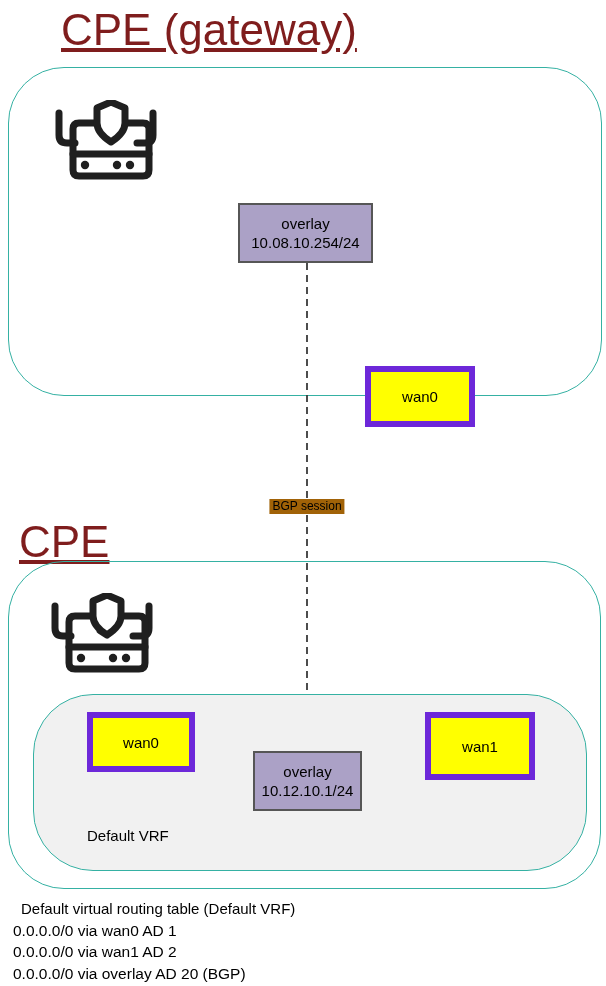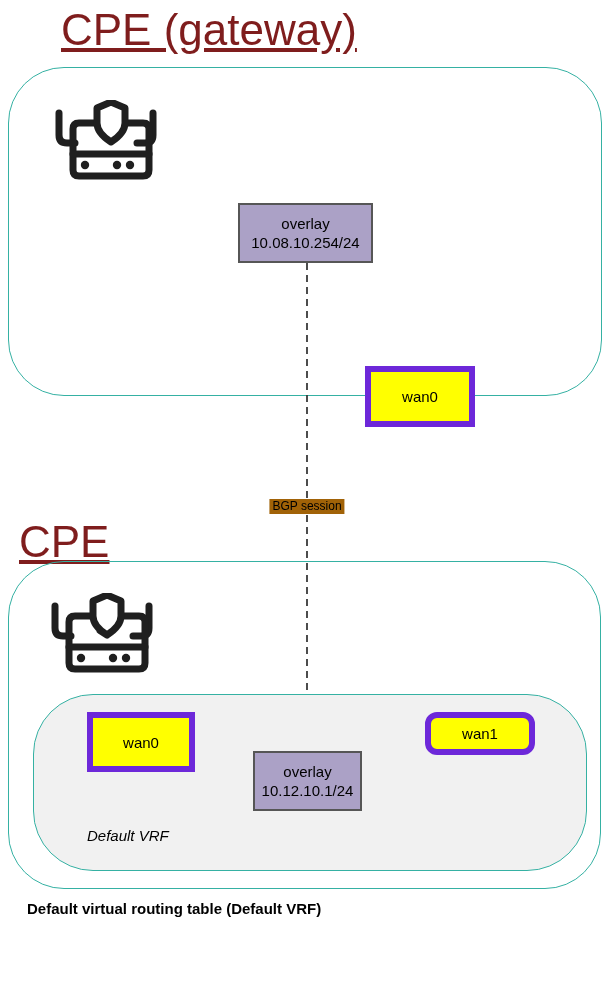--- a/index.html
+++ b/index.html
@@ -163,7 +163,7 @@
     <div>10.12.10.1/24</div>
   </div>
 
-  <div class="node yellow-node" style="left:425px; top:712px; width:110px; height:43px;border-radius:12px;">
+  <div class="node yellow-node" style="left:425px; top:712px; width:110px; height:68px;">
     <div>wan1</div>
   </div>
 

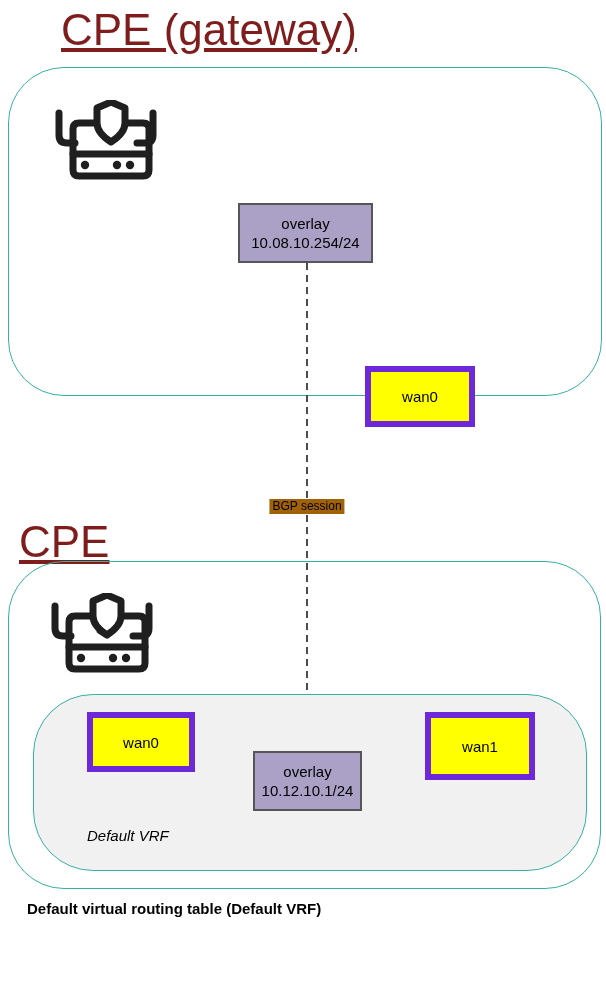--- a/index.html
+++ b/index.html
@@ -77,7 +77,6 @@
     top: 827px;
     font-size: 15px;
     line-height: 18px;
-    font-style: italic;
   }
   .routes {
     position: absolute;

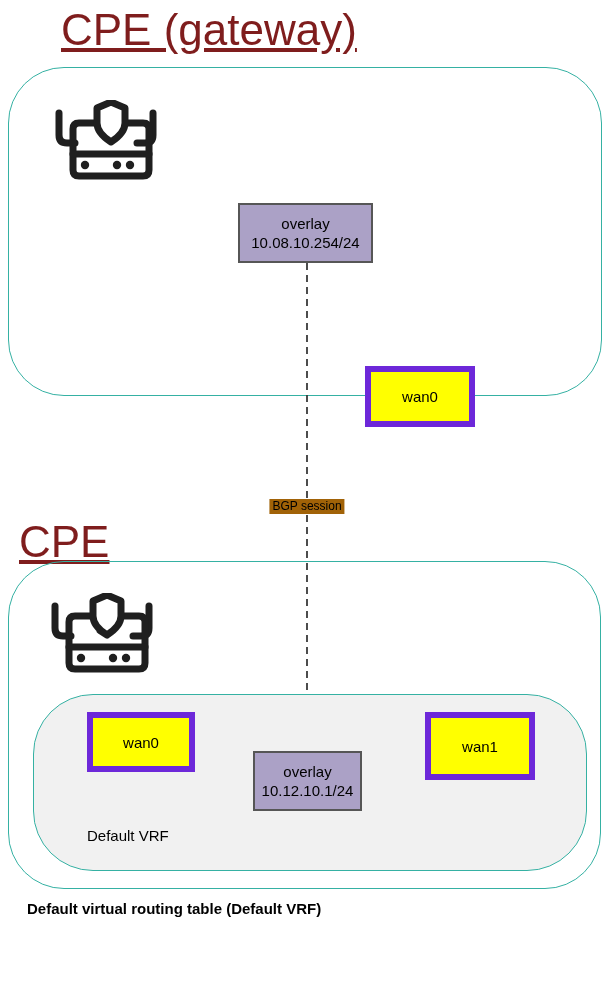--- a/index.html
+++ b/index.html
@@ -87,9 +87,9 @@
     white-space: nowrap;
   }
   .routes .hdr {
-    font-weight: bold;
+    font-weight: normal;
     font-size: 15px;
-    margin-left: 14px;
+    margin-left: 8px;
   }
   .device-icon { position: absolute; }
 </style>

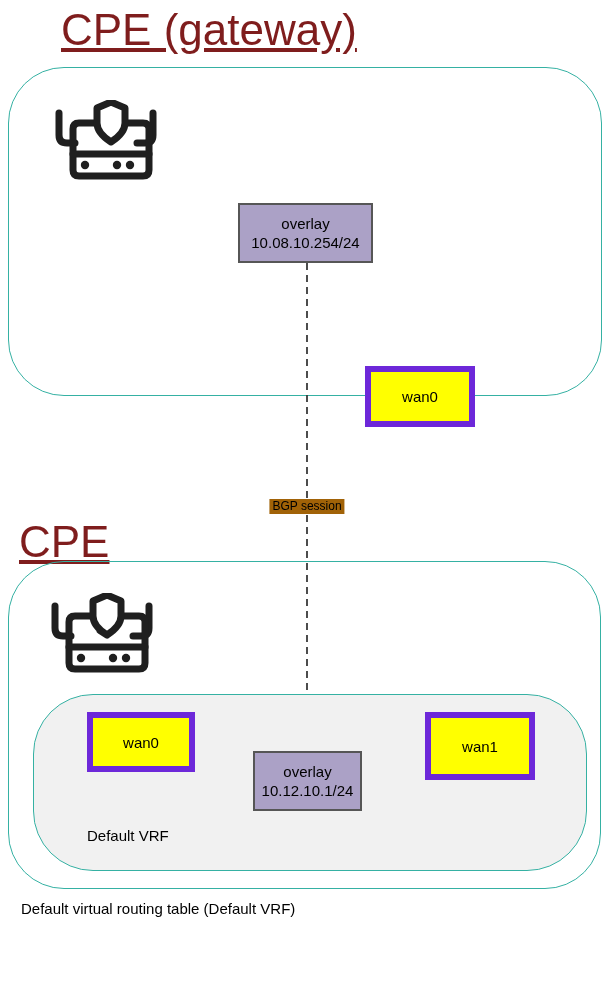--- a/index.html
+++ b/index.html
@@ -170,6 +170,7 @@
 
   <div class="routes">
     <div class="hdr">Default virtual routing table (Default VRF)</div>
+    <div>0.0.0.0/0 via wan0 AD 1</div>
   </div>
 
 </div>

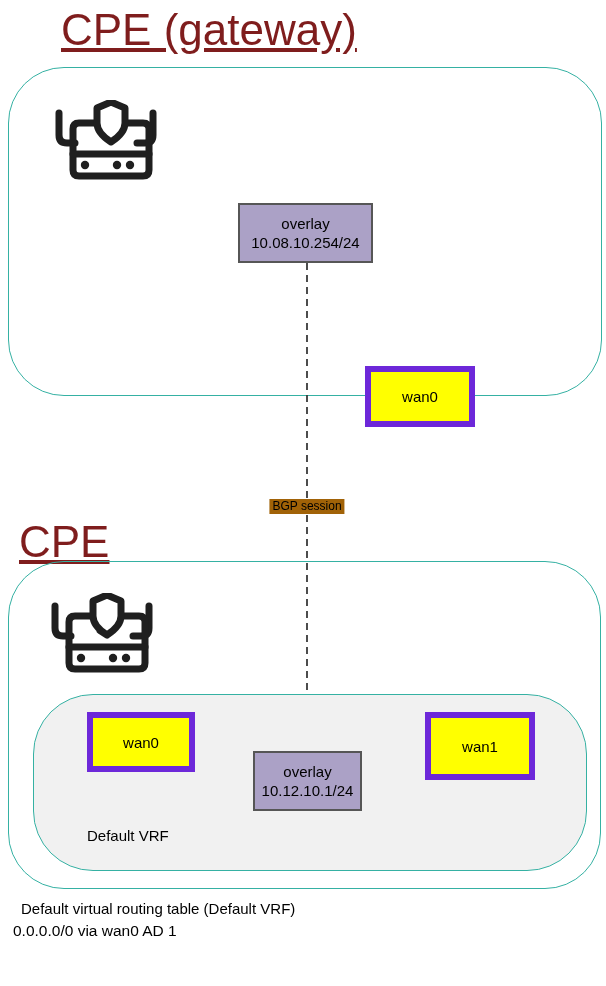--- a/index.html
+++ b/index.html
@@ -171,6 +171,7 @@
   <div class="routes">
     <div class="hdr">Default virtual routing table (Default VRF)</div>
     <div>0.0.0.0/0 via wan0 AD 1</div>
+    <div>0.0.0.0/0 via wan1 AD 2</div>
   </div>
 
 </div>

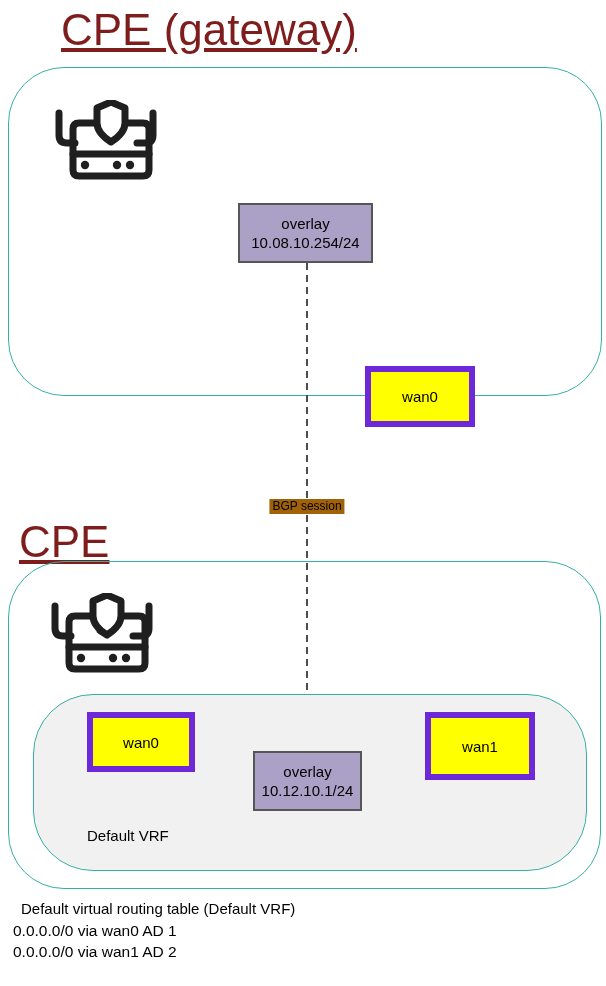--- a/index.html
+++ b/index.html
@@ -172,6 +172,7 @@
     <div class="hdr">Default virtual routing table (Default VRF)</div>
     <div>0.0.0.0/0 via wan0 AD 1</div>
     <div>0.0.0.0/0 via wan1 AD 2</div>
+    <div>0.0.0.0/0 via overlay AD 20 (BGP)</div>
   </div>
 
 </div>

